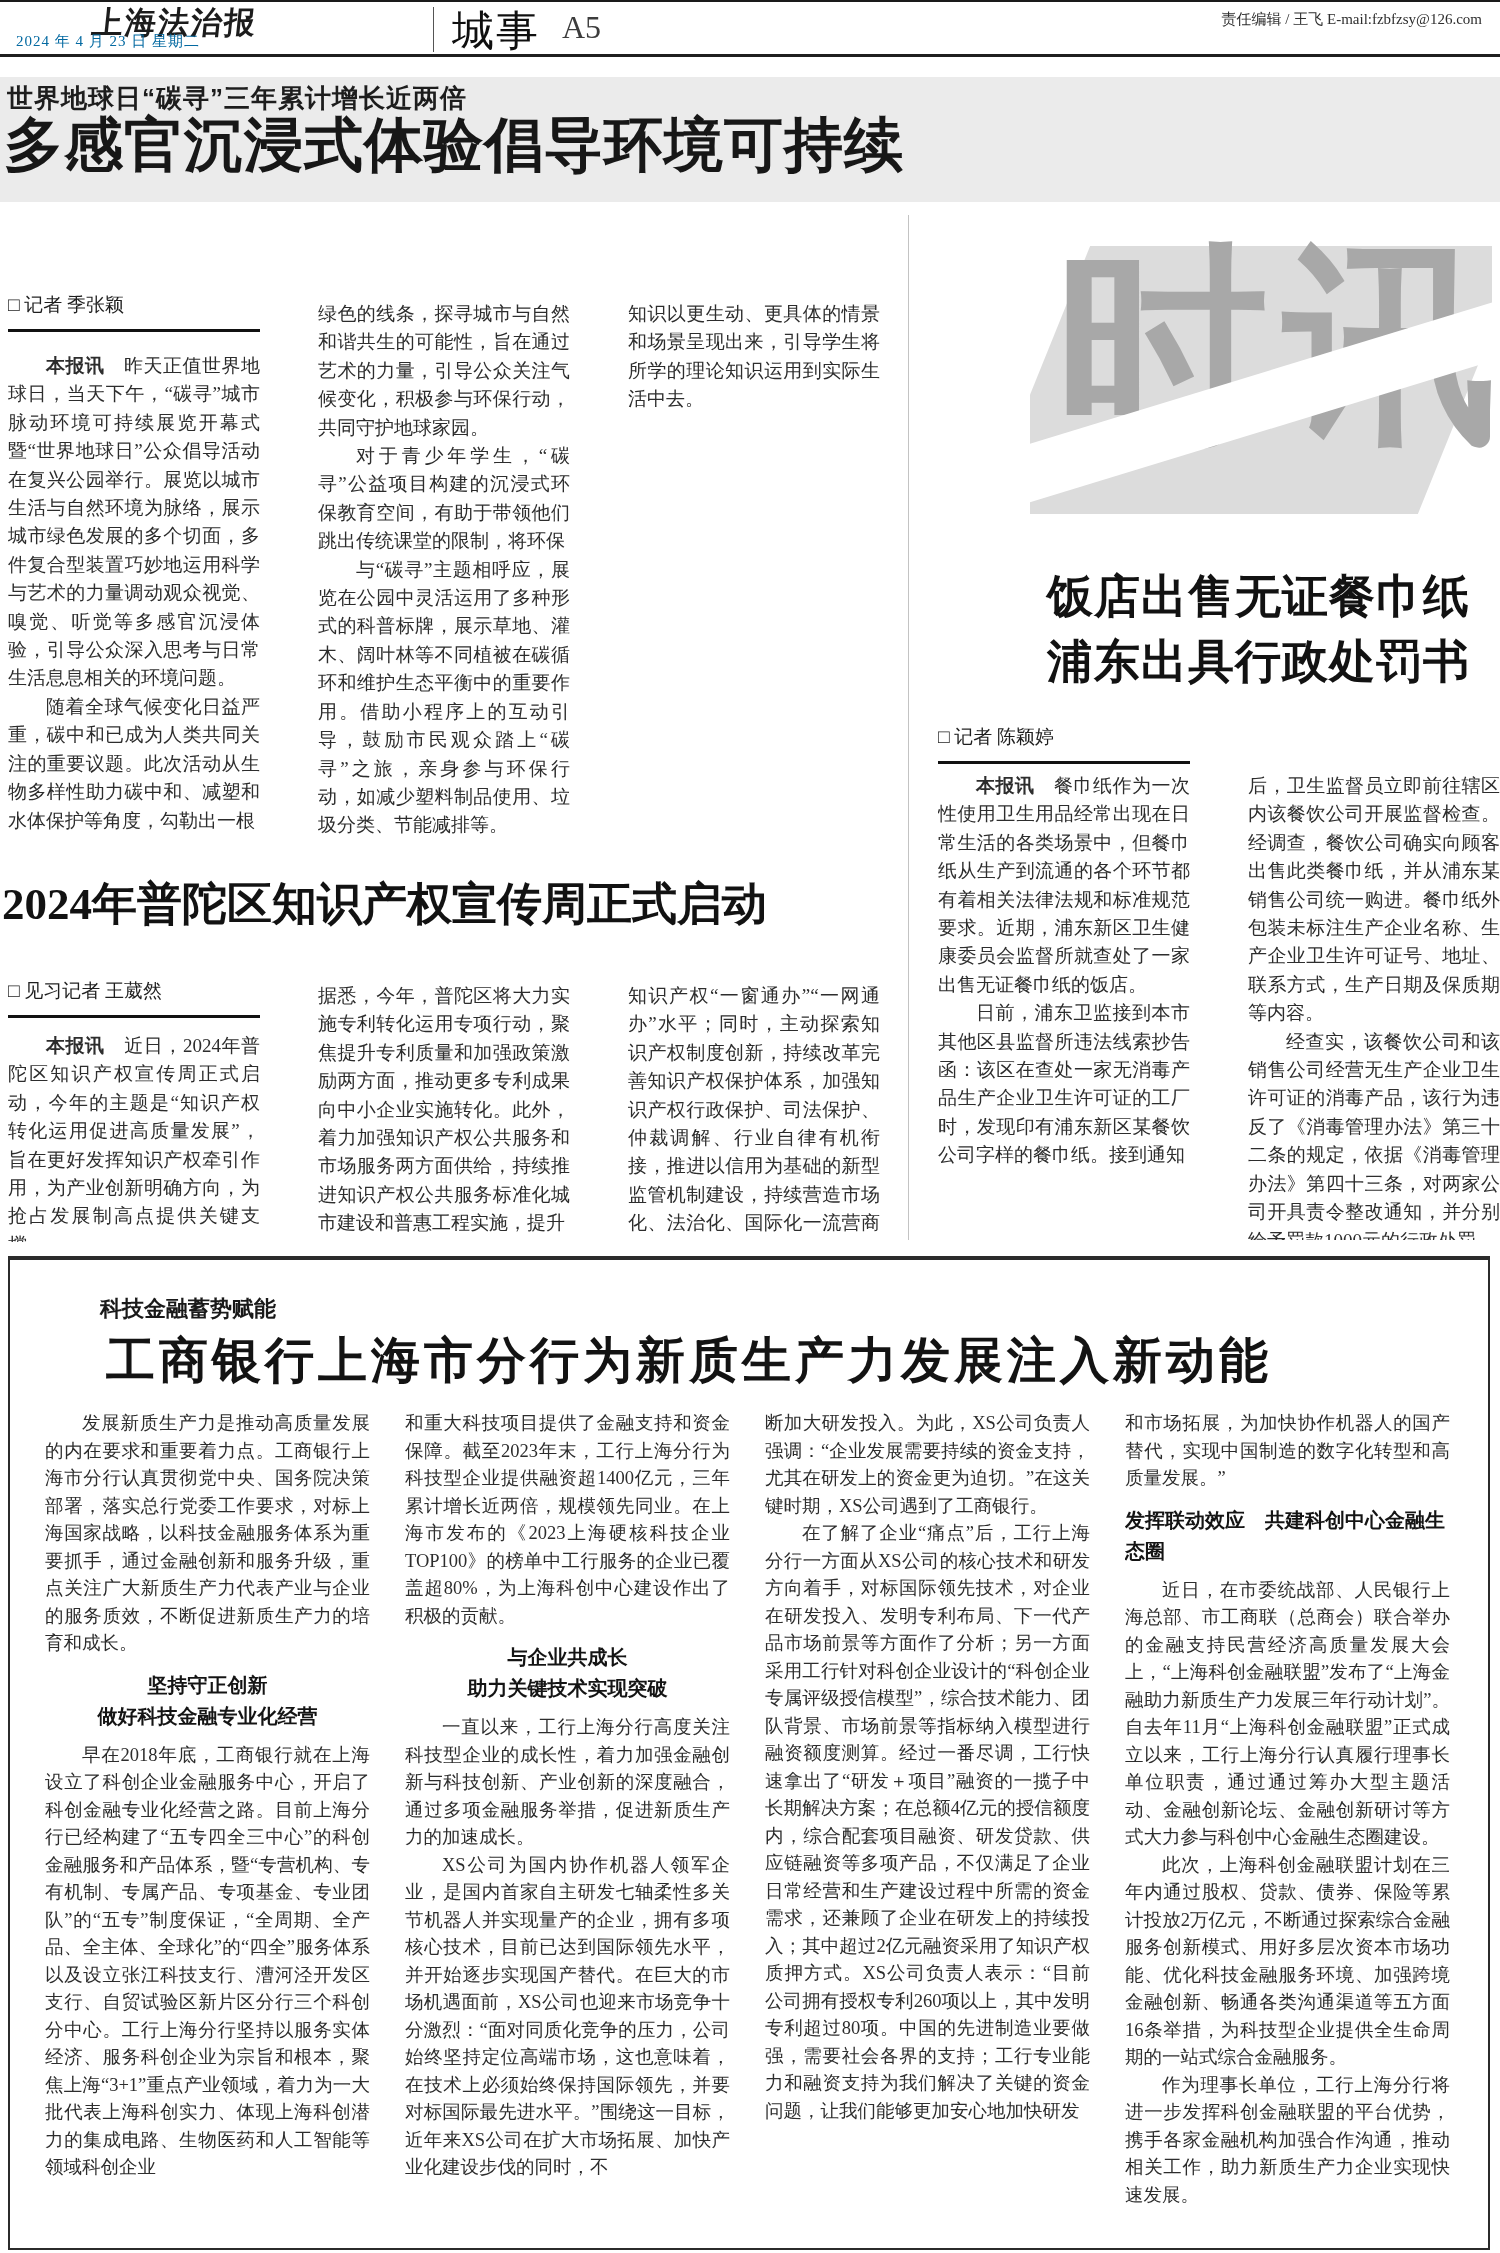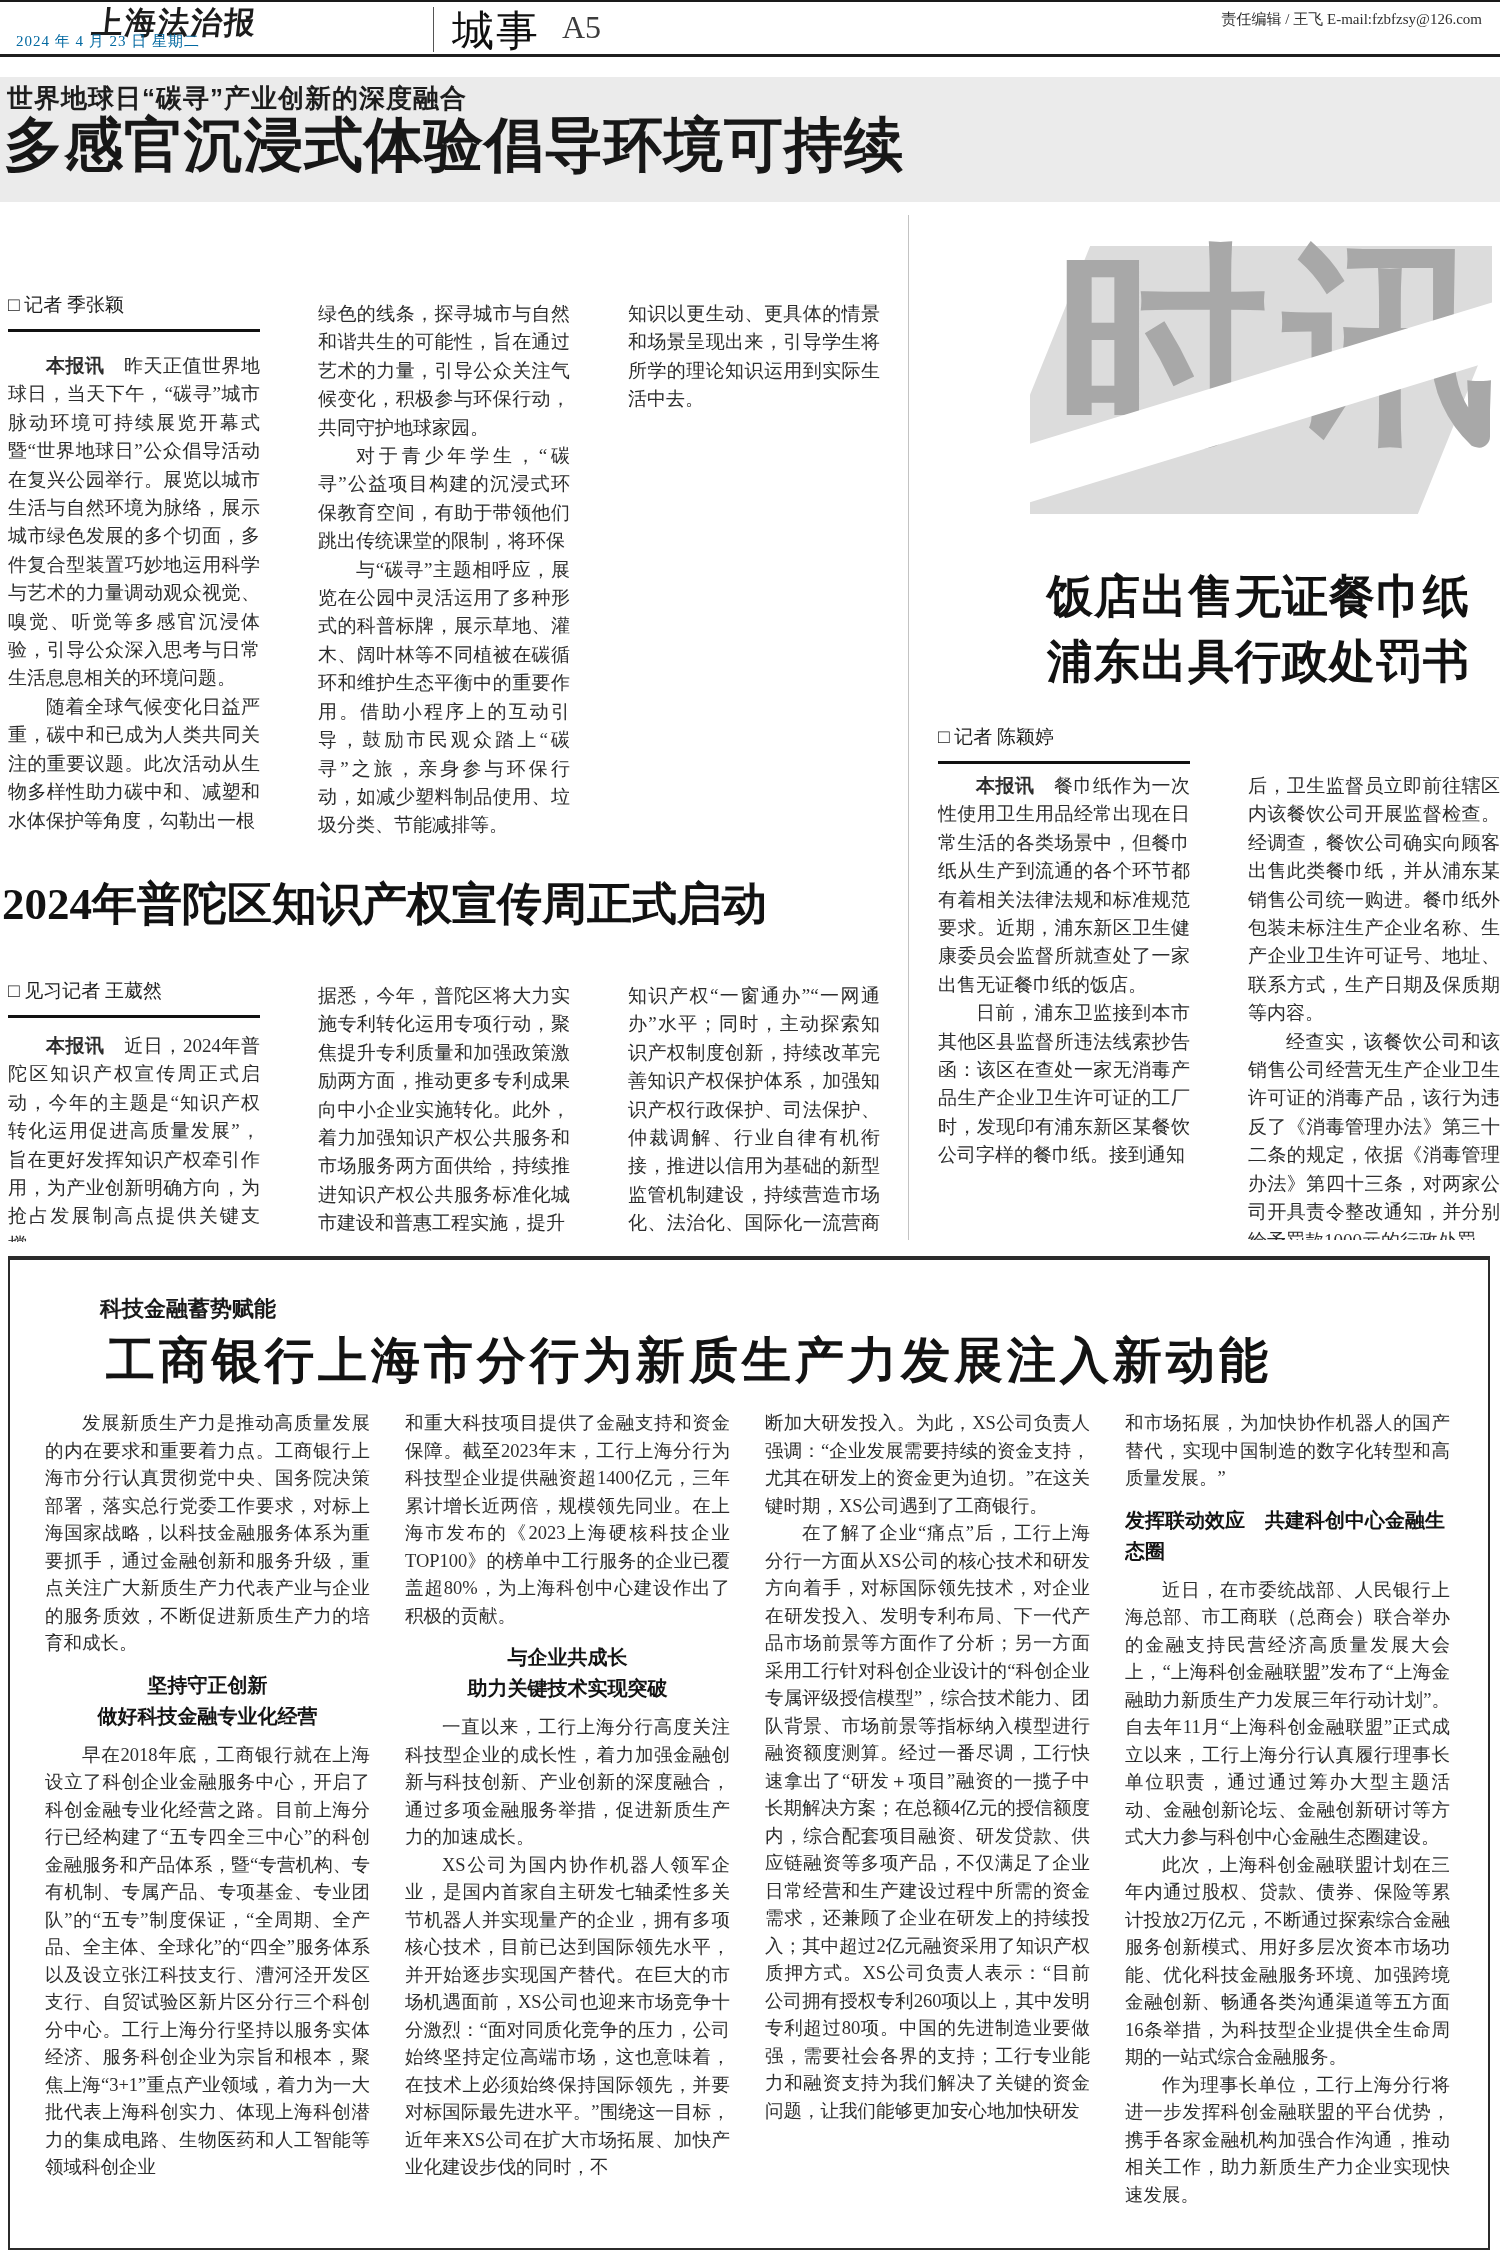--- a/index.html
+++ b/index.html
@@ -82,7 +82,7 @@
   </header>
 
   <div class="band">
-    <div class="kicker">世界地球日“碳寻”产业创新的深度融合</div>
+    <div class="kicker">世界地球日“碳寻”三年累计增长近两倍</div>
     <h1 class="mainhead">多感官沉浸式体验倡导环境可持续</h1>
   </div>
 

